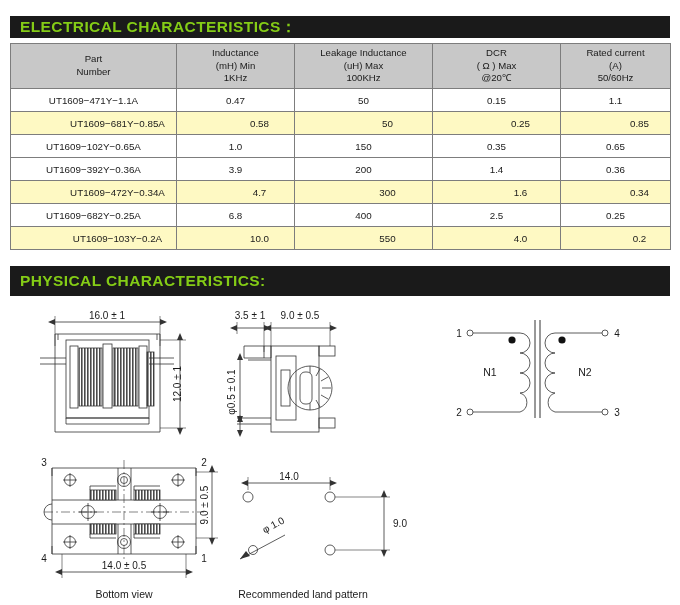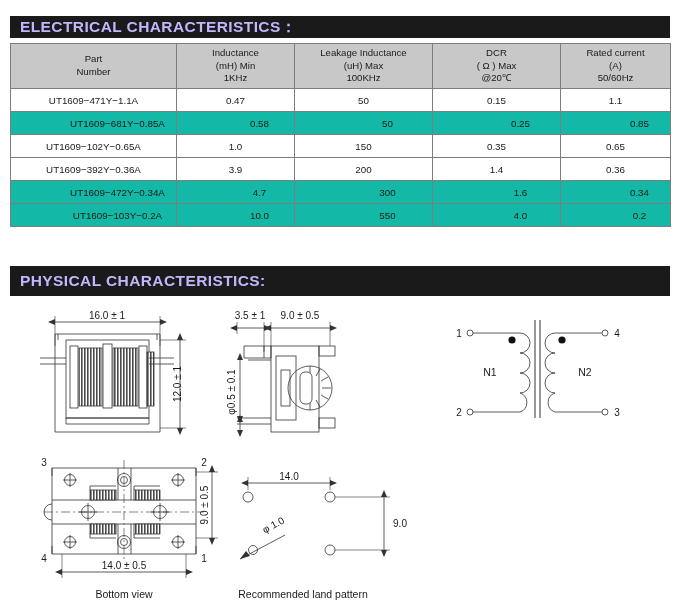--- a/index.html
+++ b/index.html
@@ -22,7 +22,7 @@
     left: 10px;
     width: 660px;
     background: #1a1a1a;
-    color: #c4b5fd;
+    color: #84cc16;
     font-weight: bold;
     font-size: 15.5px;
     letter-spacing: 0.4px;

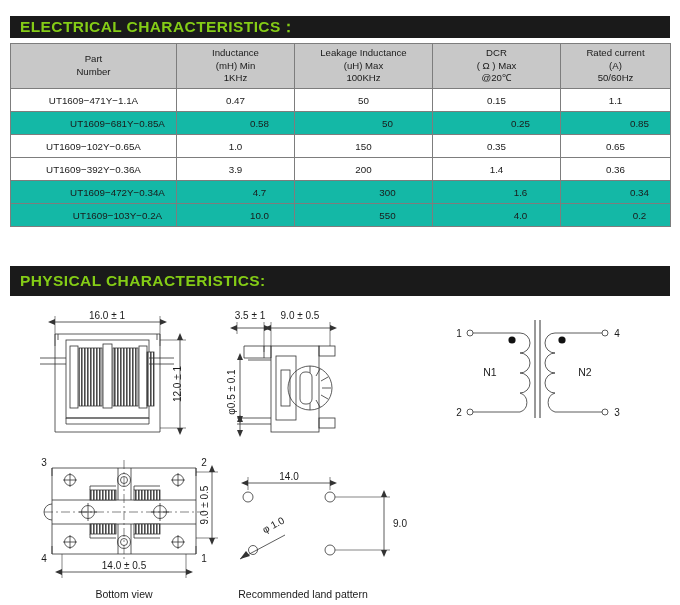--- a/index.html
+++ b/index.html
@@ -62,7 +62,7 @@
     height: 22px;
     font-size: 9.8px;
   }
-  #spec-table tbody tr.alt td { background: #14b8a6; padding-left: 48px; }
+  #spec-table tbody tr.alt td { background: #fef9c3; padding-left: 48px; }
   #spec-table tbody tr.plain td { background: #ffffff; text-align: center; }
   .hl { display: block; }
 

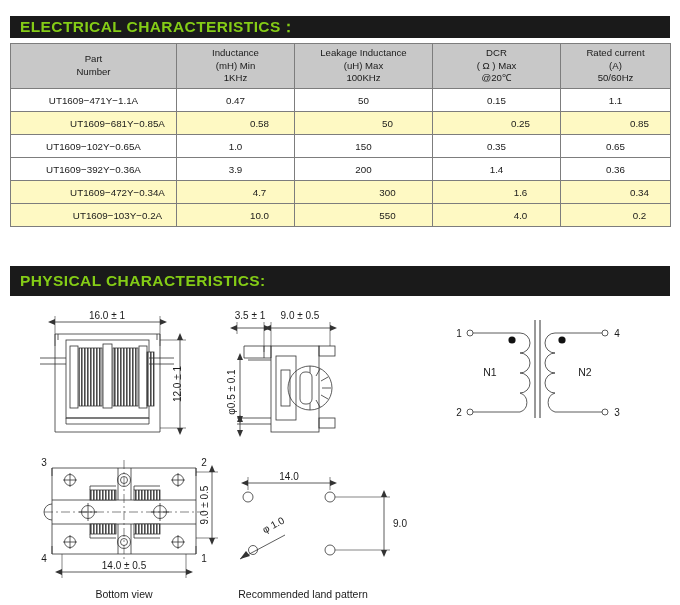--- a/index.html
+++ b/index.html
@@ -164,6 +164,13 @@
         <td>1.6</td>
         <td>0.34</td>
       </tr>
+      <tr class="plain">
+        <td>UT1609−682Y−0.25A</td>
+        <td>6.8</td>
+        <td>400</td>
+        <td>2.5</td>
+        <td>0.25</td>
+      </tr>
       <tr class="alt">
         <td>UT1609−103Y−0.2A</td>
         <td>10.0</td>

